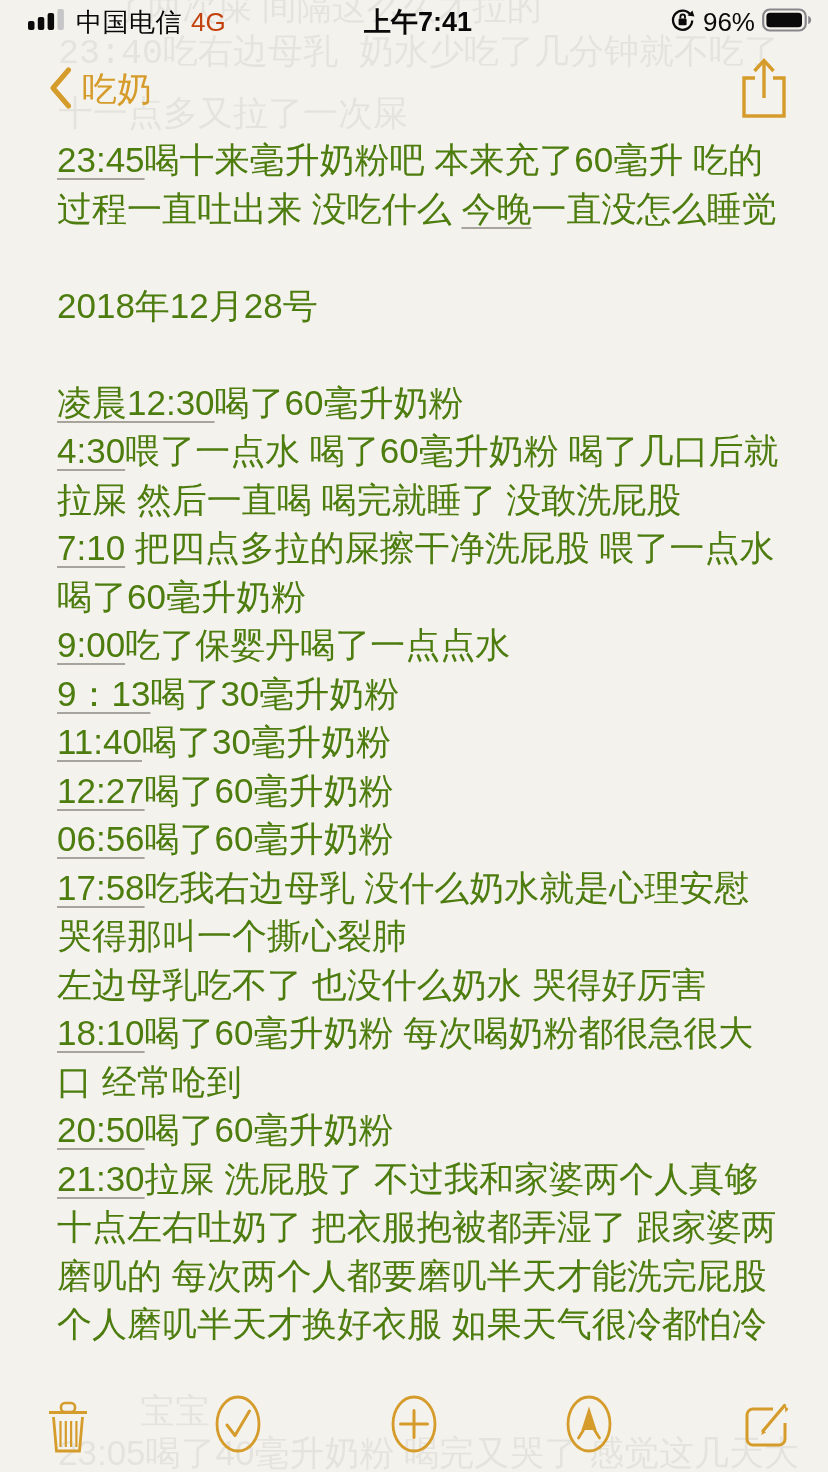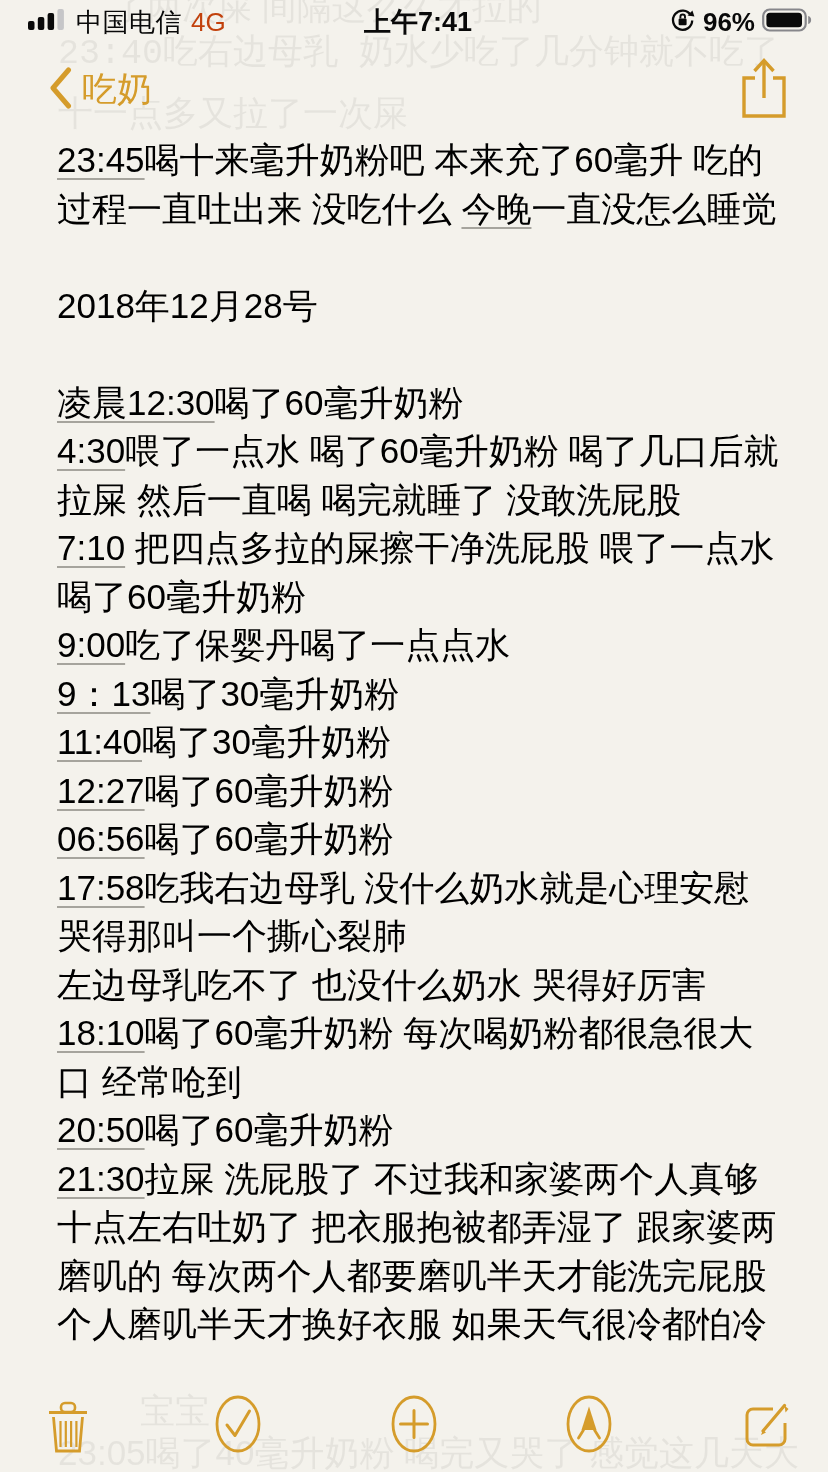--- a/index.html
+++ b/index.html
@@ -22,7 +22,7 @@
     display:flex; align-items:center; justify-content:space-between; padding:0 16px 0 28px; }
   .sb-left, .sb-right { display:flex; align-items:center; }
   .sb-left  { gap:9px; }
-  .sb-right { gap:7px;font-weight:bold; }
+  .sb-right { gap:7px; }
   .sb-carrier { font-size:26px; color:#090909; letter-spacing:.5px; }
   .sb-network { font-size:26px; color:#c2410c; }
   .sb-time { position:absolute; left:8px; right:0; text-align:center; font-size:27px; font-weight:600; color:#090909; }

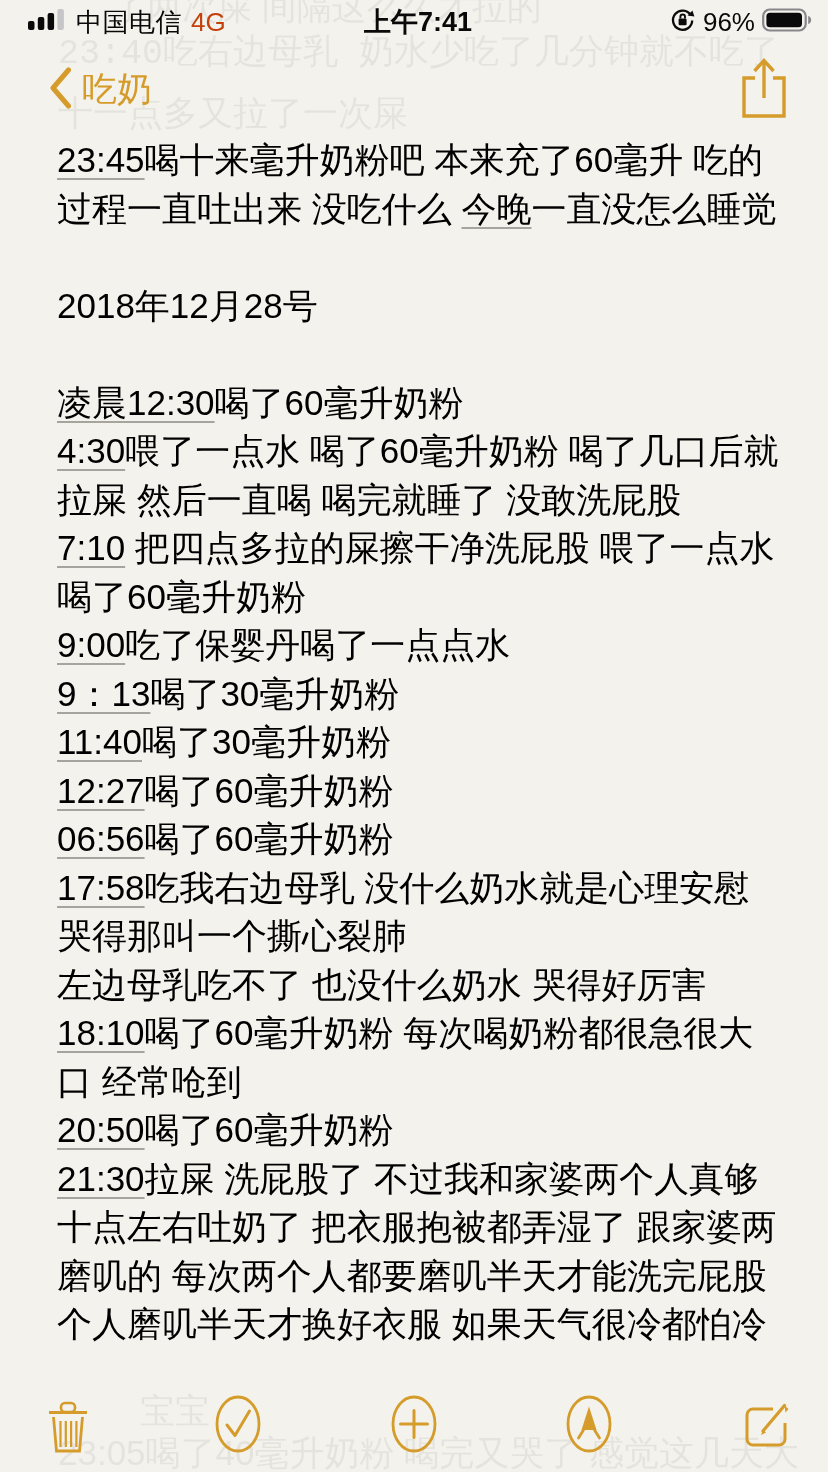--- a/index.html
+++ b/index.html
@@ -34,7 +34,7 @@
   .share-button { position:absolute; right:36px; top:12px; cursor:pointer; }
   
   .note-body { position:absolute; left:57px; top:136px; width:720px; z-index:2;
-    font-size:35px; line-height:48.5px; color:#000000; }
+    font-size:35px; line-height:48.5px; color:#4d7c0f; }
   .note-line { white-space:nowrap; }
   .dl { text-decoration:underline; text-decoration-color:#a6a49d; text-decoration-thickness:2px; text-underline-offset:6px; }
   

